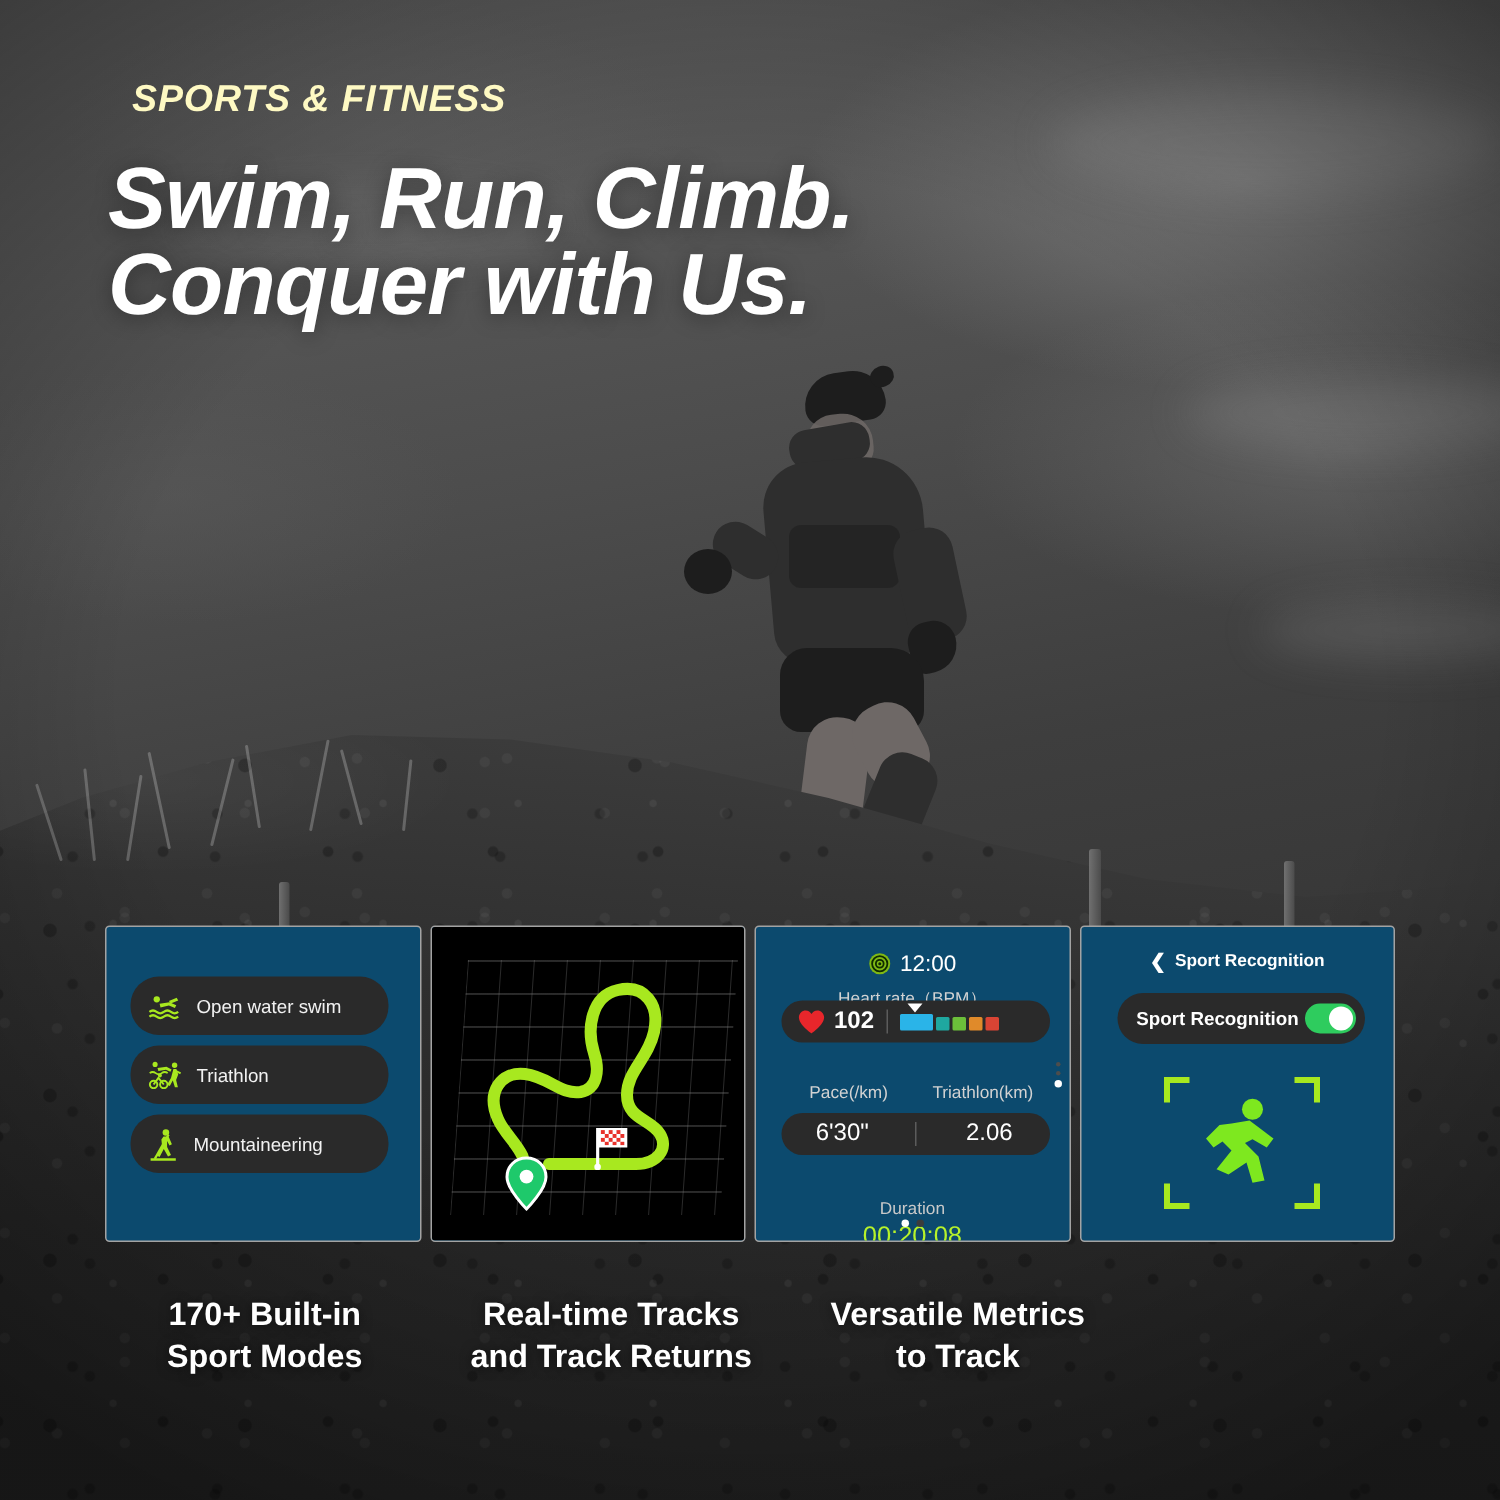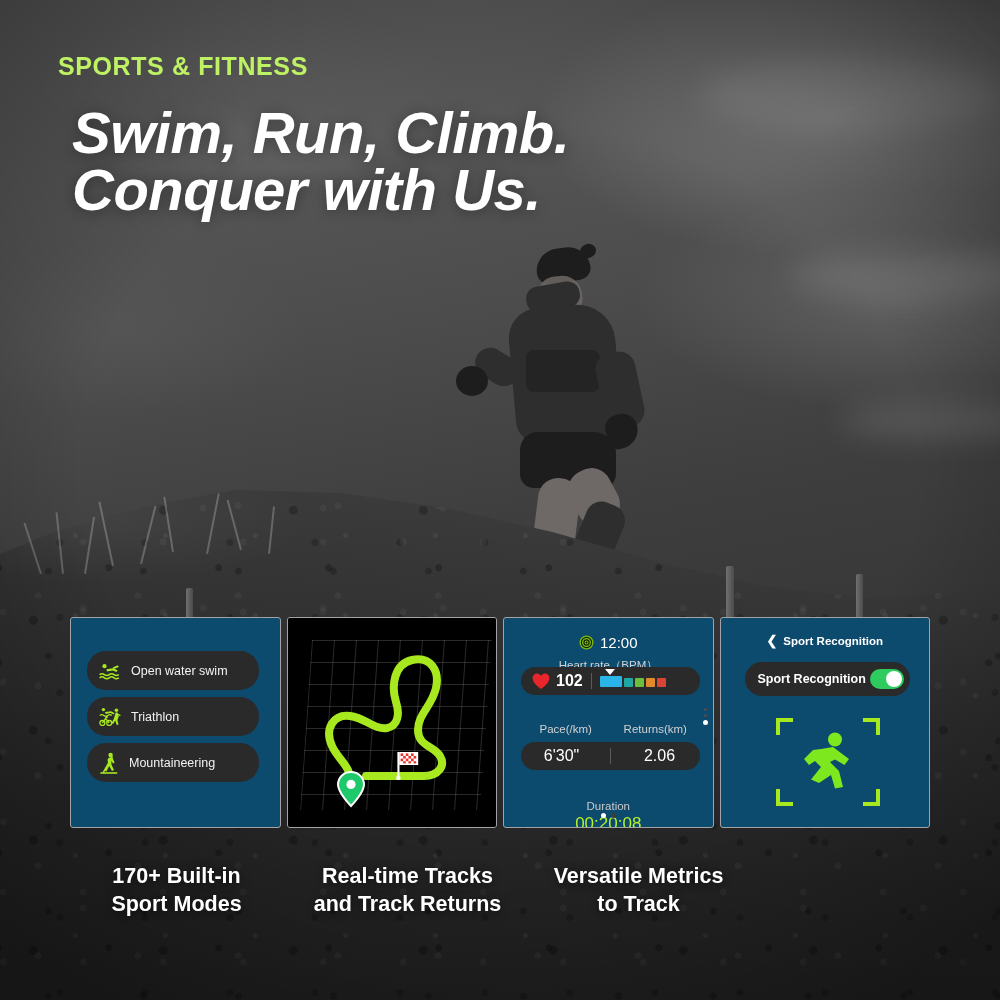--- a/index.html
+++ b/index.html
@@ -68,9 +68,10 @@
 
   
   .eyebrow {
-    position:absolute; left:58px; top:52px;
+    position:absolute; left:88px; top:52px;
     font-size:25px; font-weight:bold; letter-spacing:.6px;
-    color:#bef264;
+    color:#fef9c3;
+    font-style:italic;
   }
   .headline {
     position:absolute; left:72px; top:104px;

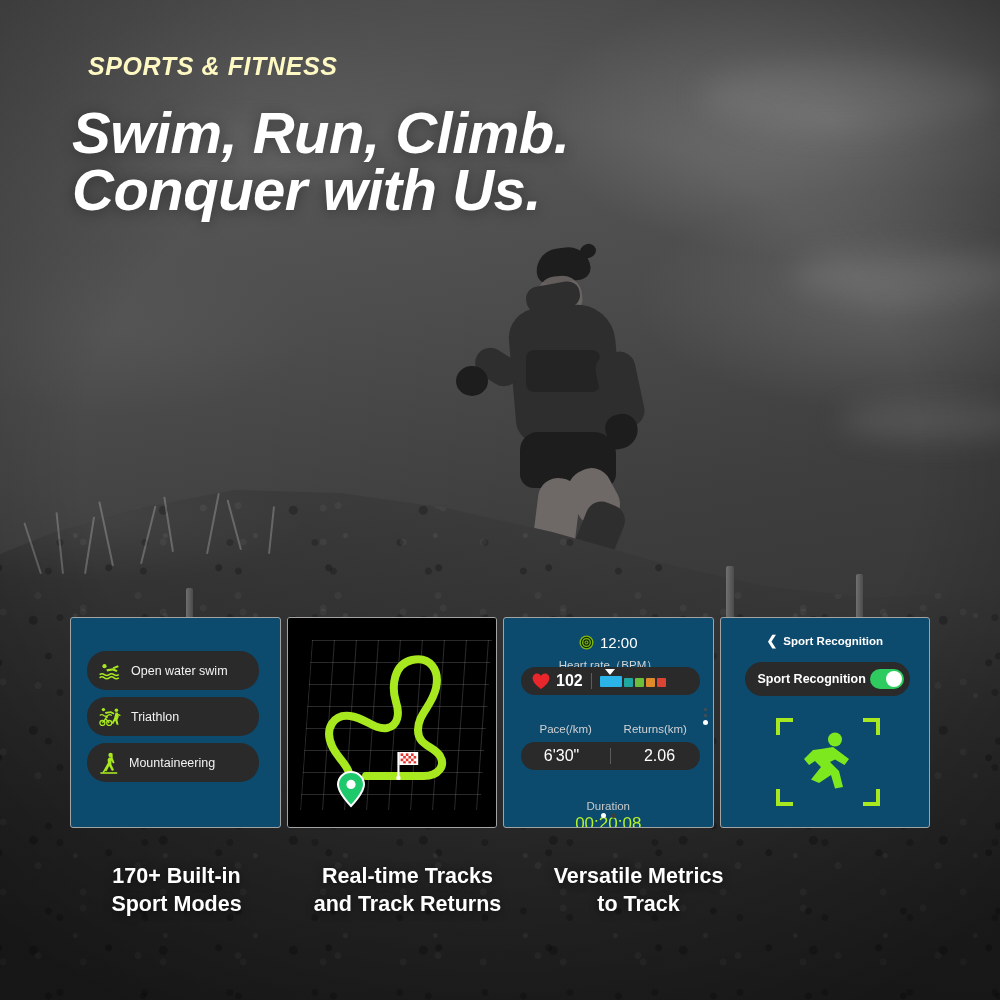--- a/index.html
+++ b/index.html
@@ -350,7 +350,7 @@
 
     <div style="position:absolute;top:105px;left:17px;width:179px;display:flex;">
       <span style="flex:1;text-align:center;color:#d2d2d2;font-size:11.5px;">Pace(/km)</span>
-      <span style="flex:1;text-align:center;color:#d2d2d2;font-size:11.5px;">Returns(km)</span>
+      <span style="flex:1;text-align:center;color:#d2d2d2;font-size:11.5px;">Triathlon(km)</span>
     </div>
 
     <div class="m-row" style="top:124px;">

